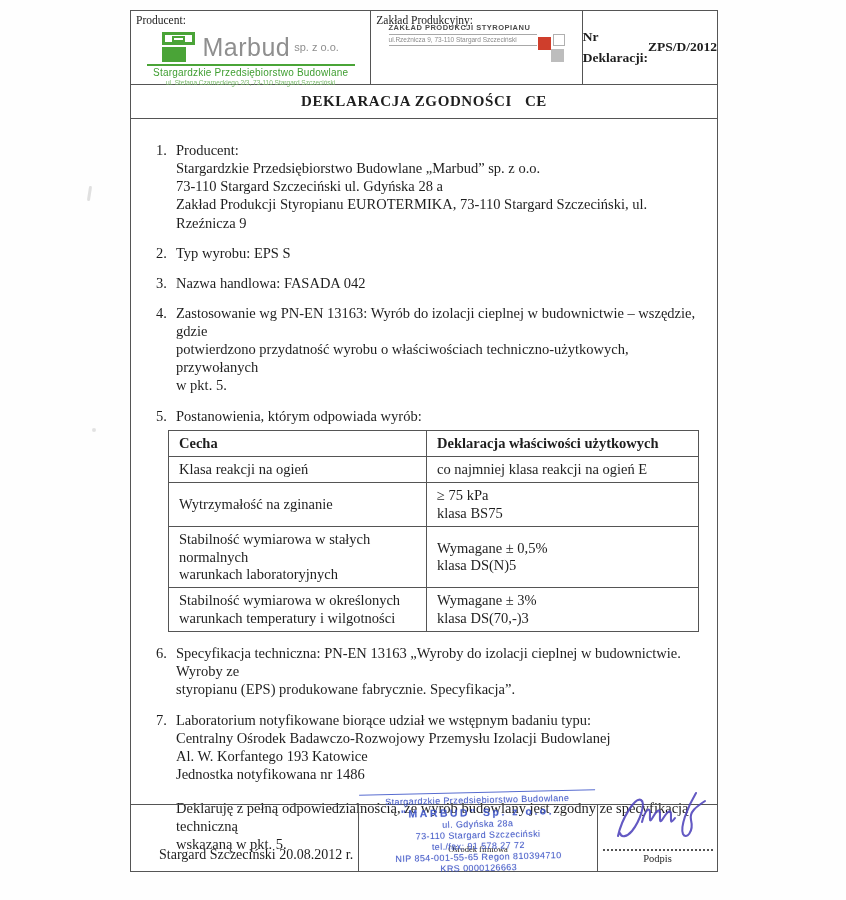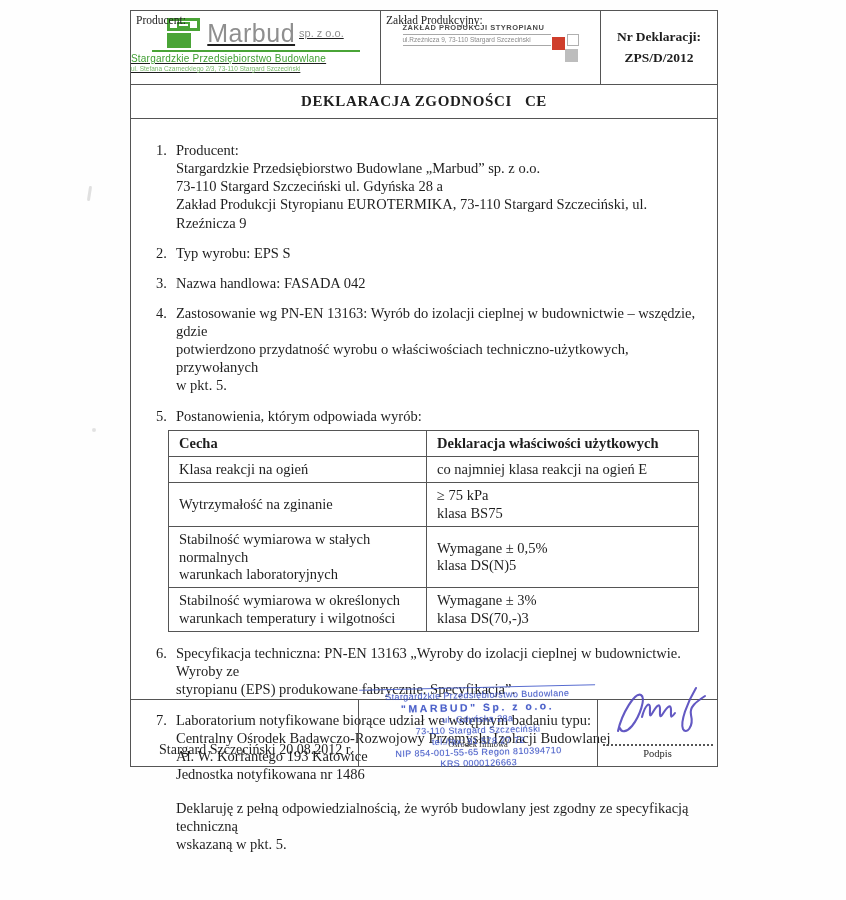--- a/index.html
+++ b/index.html
@@ -9,7 +9,7 @@
     background: #fefefe; font-family: "Liberation Serif", serif; color: #1e1e1e;
   }
   .doc {
-    position: absolute; left: 130px; top: 10px; width: 588px; height: 757px;
+    position: absolute; left: 130px; top: 10px; width: 588px; height: 862px;
     border: 1px solid #555; background: #fff;
   }
 

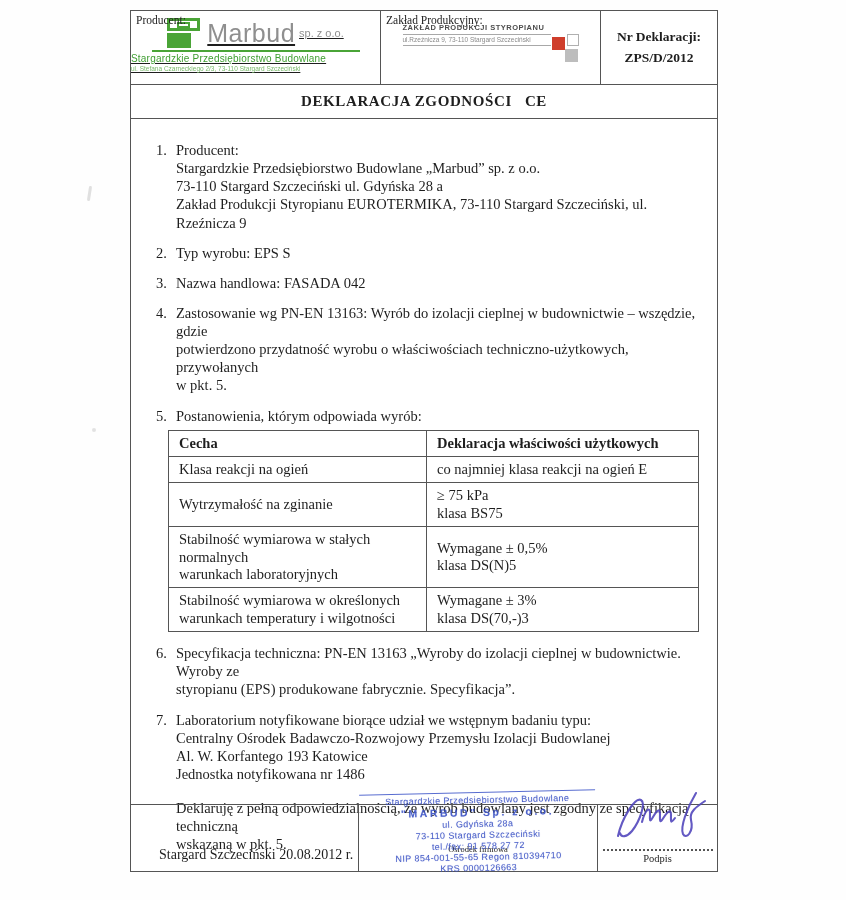--- a/index.html
+++ b/index.html
@@ -22,7 +22,7 @@
   .cell-label { position: absolute; top: 3px; left: 5px; font-size: 11.5px; color: #222; }
 
   
-  .marbud { margin-top: 7px; text-align: left; line-height: 1; text-decoration: underline; }
+  .marbud { margin-top: 21px; text-align: center; line-height: 1; }
   .mb-row { display: flex; align-items: center; justify-content: center; }
   .mb-icon { margin-right: 7px; }
   .mb-top { width: 33px; height: 13px; border: 3px solid #4aa437; display: flex; align-items: center; justify-content: center; }

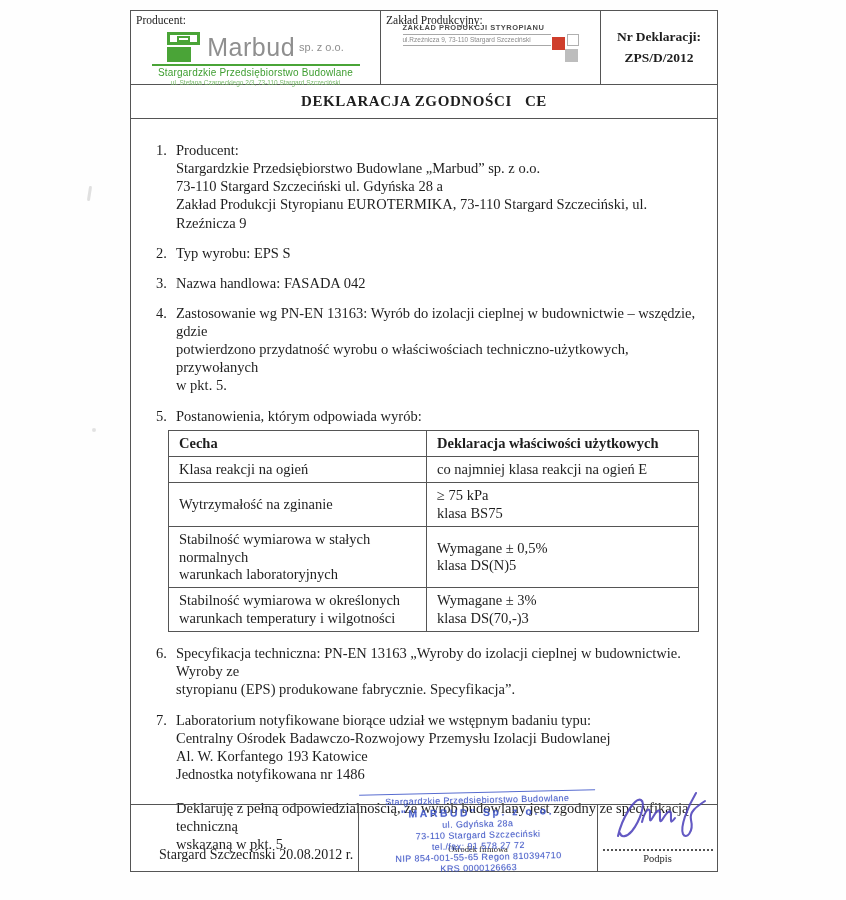--- a/index.html
+++ b/index.html
@@ -18,7 +18,7 @@
   .hdr-cell { position: relative; height: 100%; }
   .hc1 { width: 250px; border-right: 1px solid #555; }
   .hc2 { width: 220px; border-right: 1px solid #555; }
-  .hc3 { flex: 1; display: flex; flex-direction: column; align-items: center; justify-content: center; font-family: Liberation Serif, serif; }
+  .hc3 { flex: 1; display: flex; flex-direction: row; align-items: center; justify-content: center; font-family: Liberation Serif, serif; }
   .cell-label { position: absolute; top: 3px; left: 5px; font-size: 11.5px; color: #222; }
 
   

